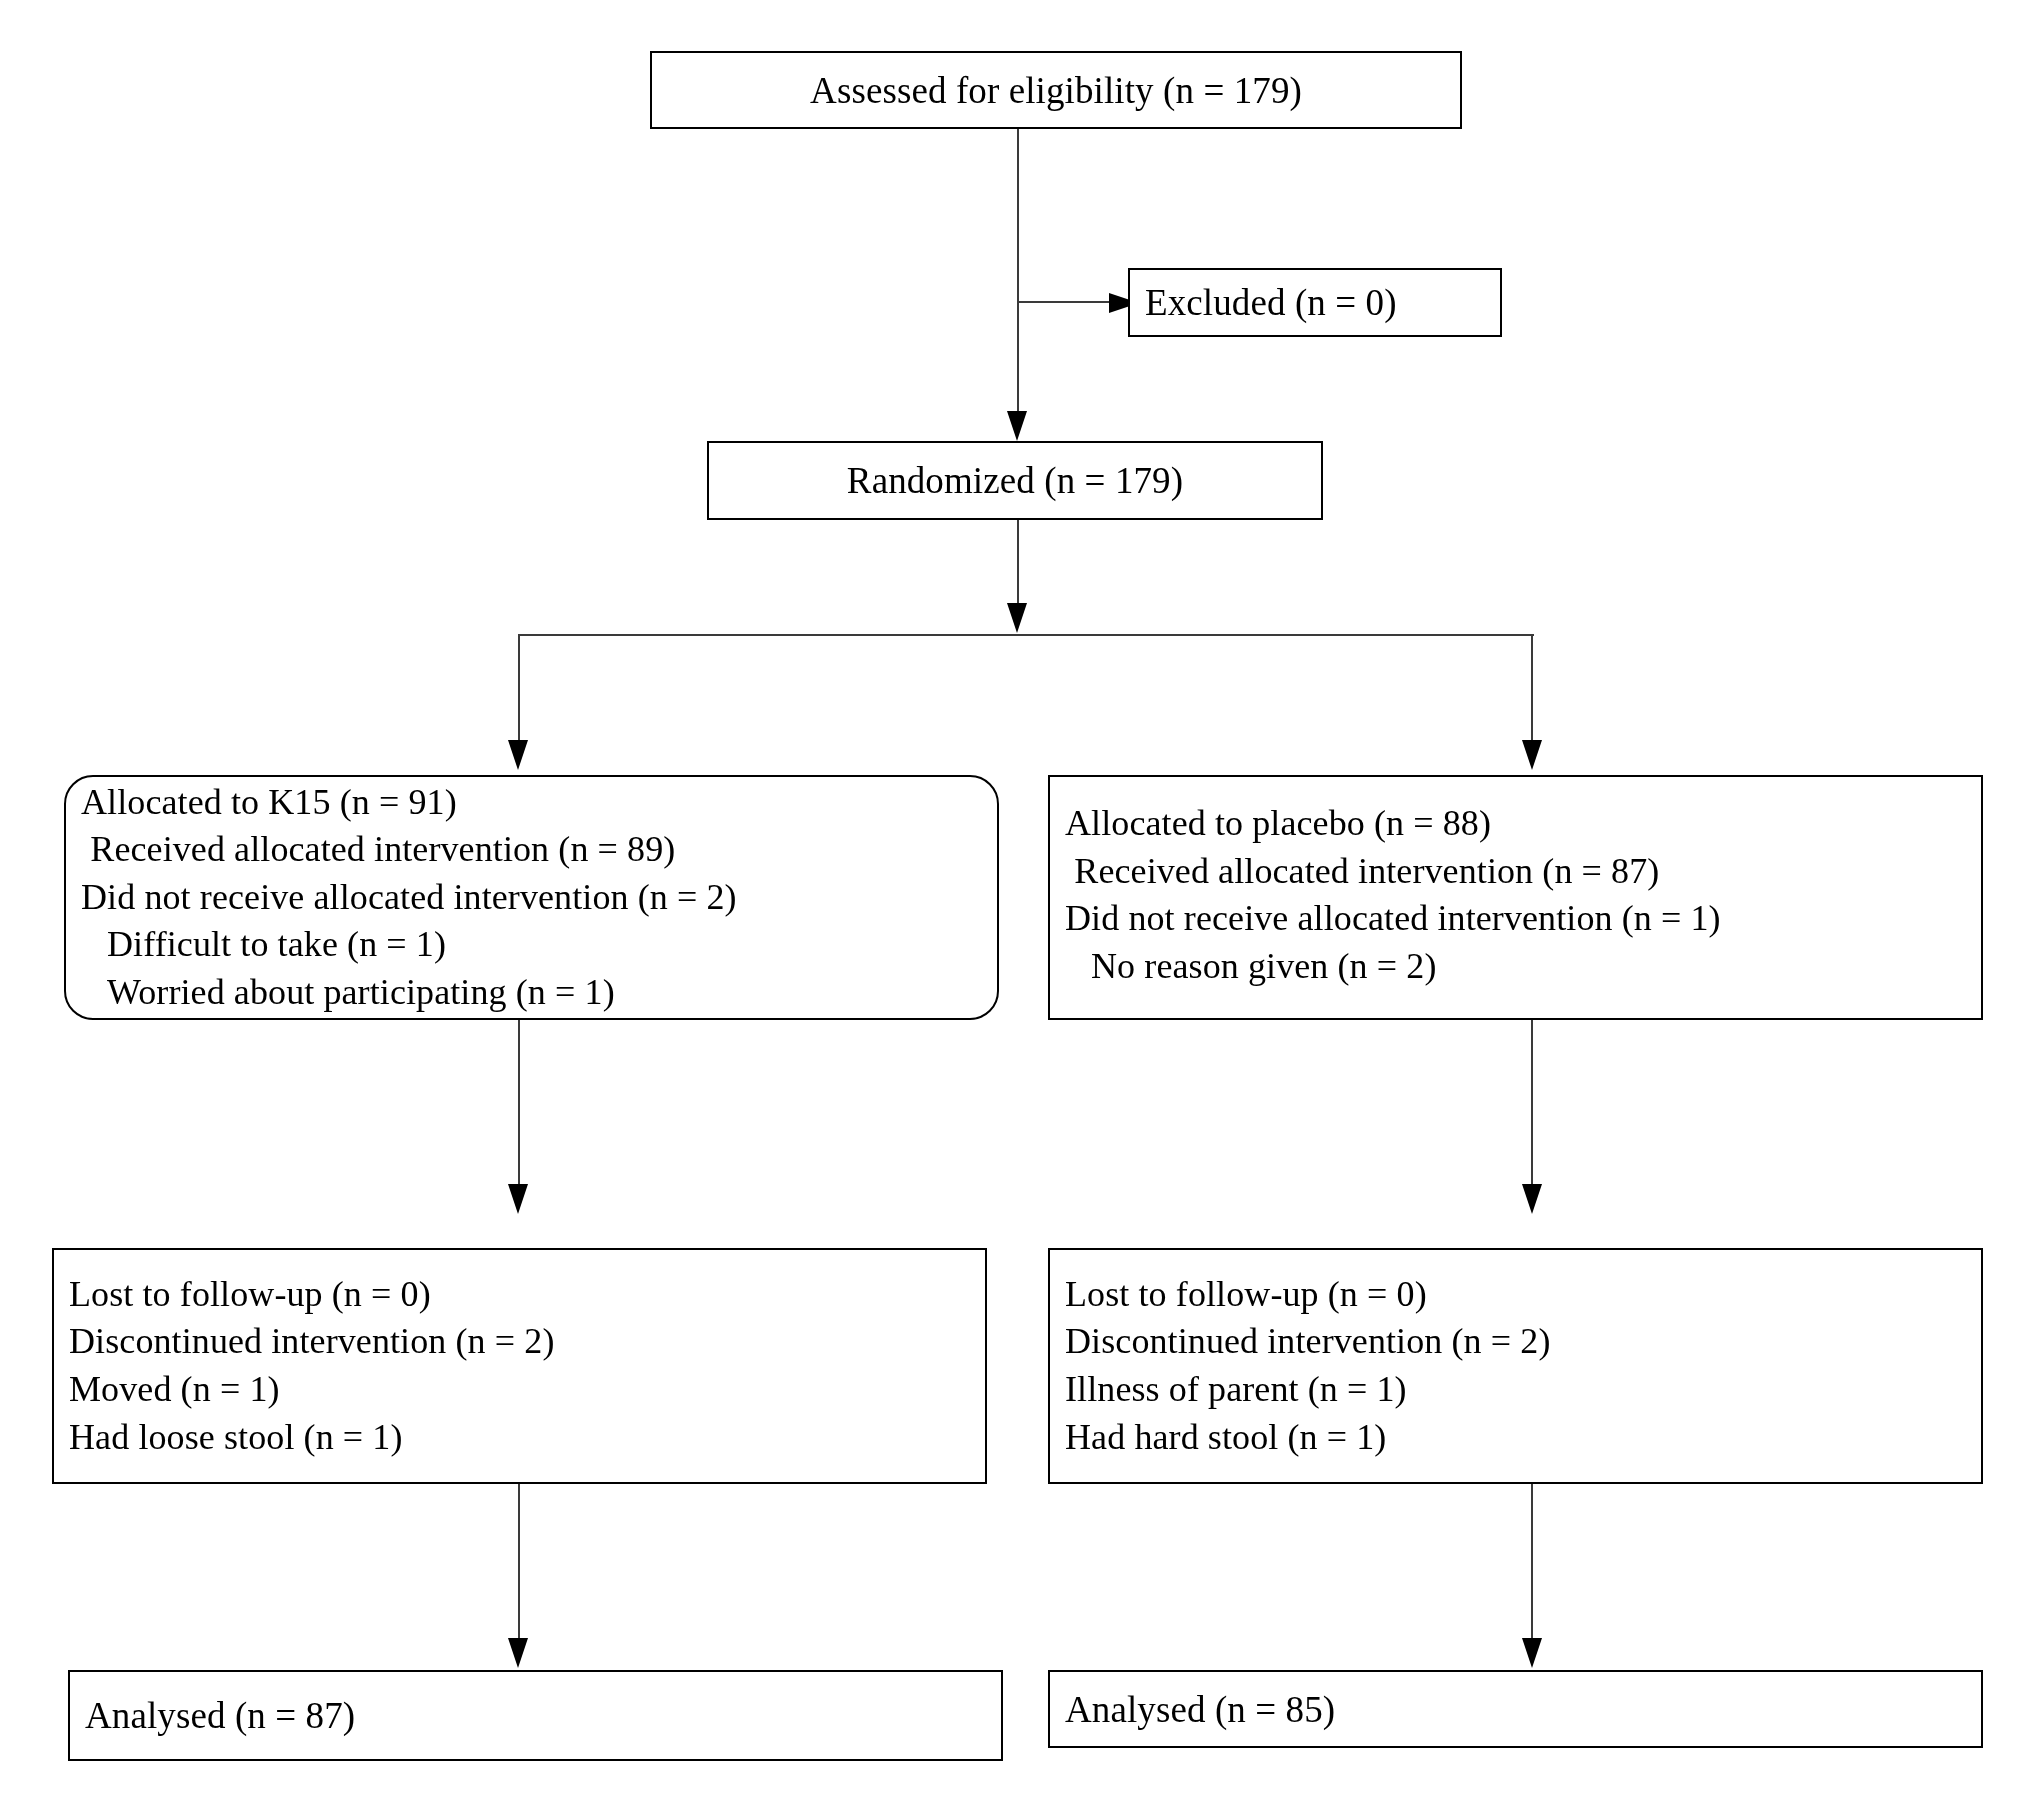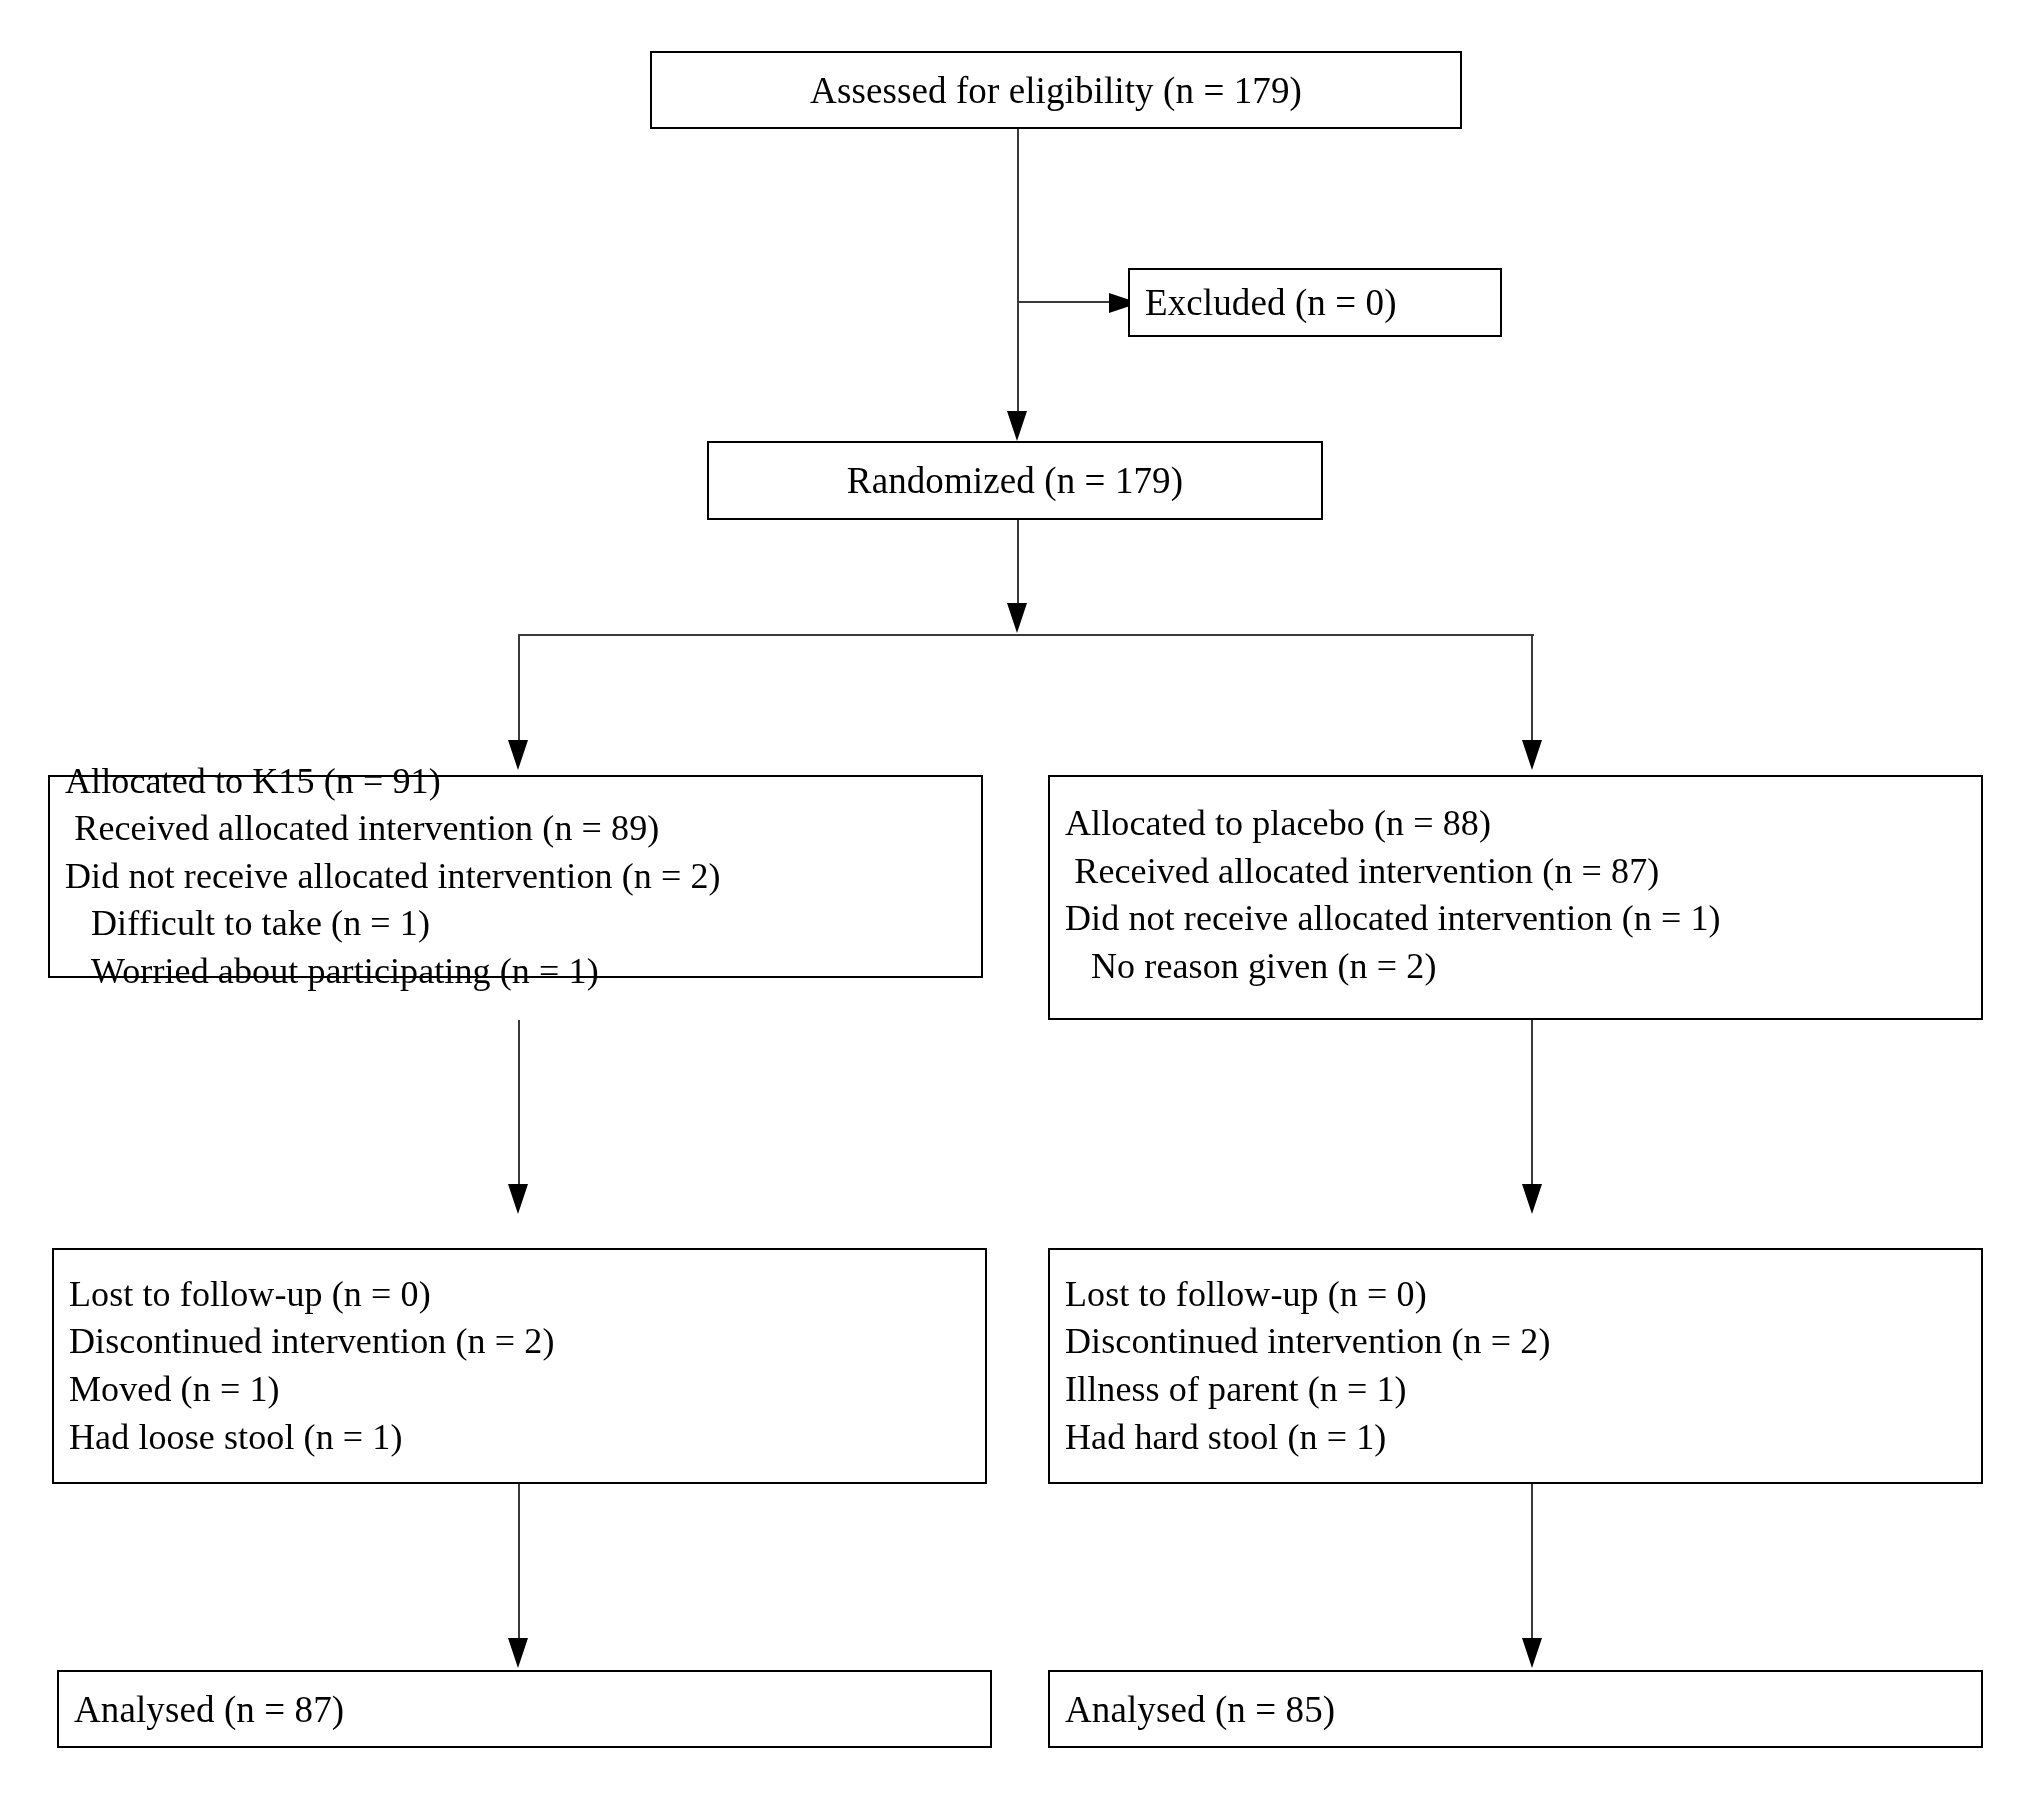--- a/index.html
+++ b/index.html
@@ -123,7 +123,7 @@
     <div class="line">Randomized  (n = 179)</div>
   </div>
 
-  <div class="node" style="left:48px; top:775px; width:935px; height:203px;">
+  <div class="node" style="left:64px; top:775px; width:935px; height:245px;border-radius:29px;">
     <div class="line">Allocated  to K15 (n = 91)</div>
     <div class="line indent-1">Received  allocated  intervention  (n = 89)</div>
     <div class="line">Did not receive  allocated  intervention  (n = 2)</div>

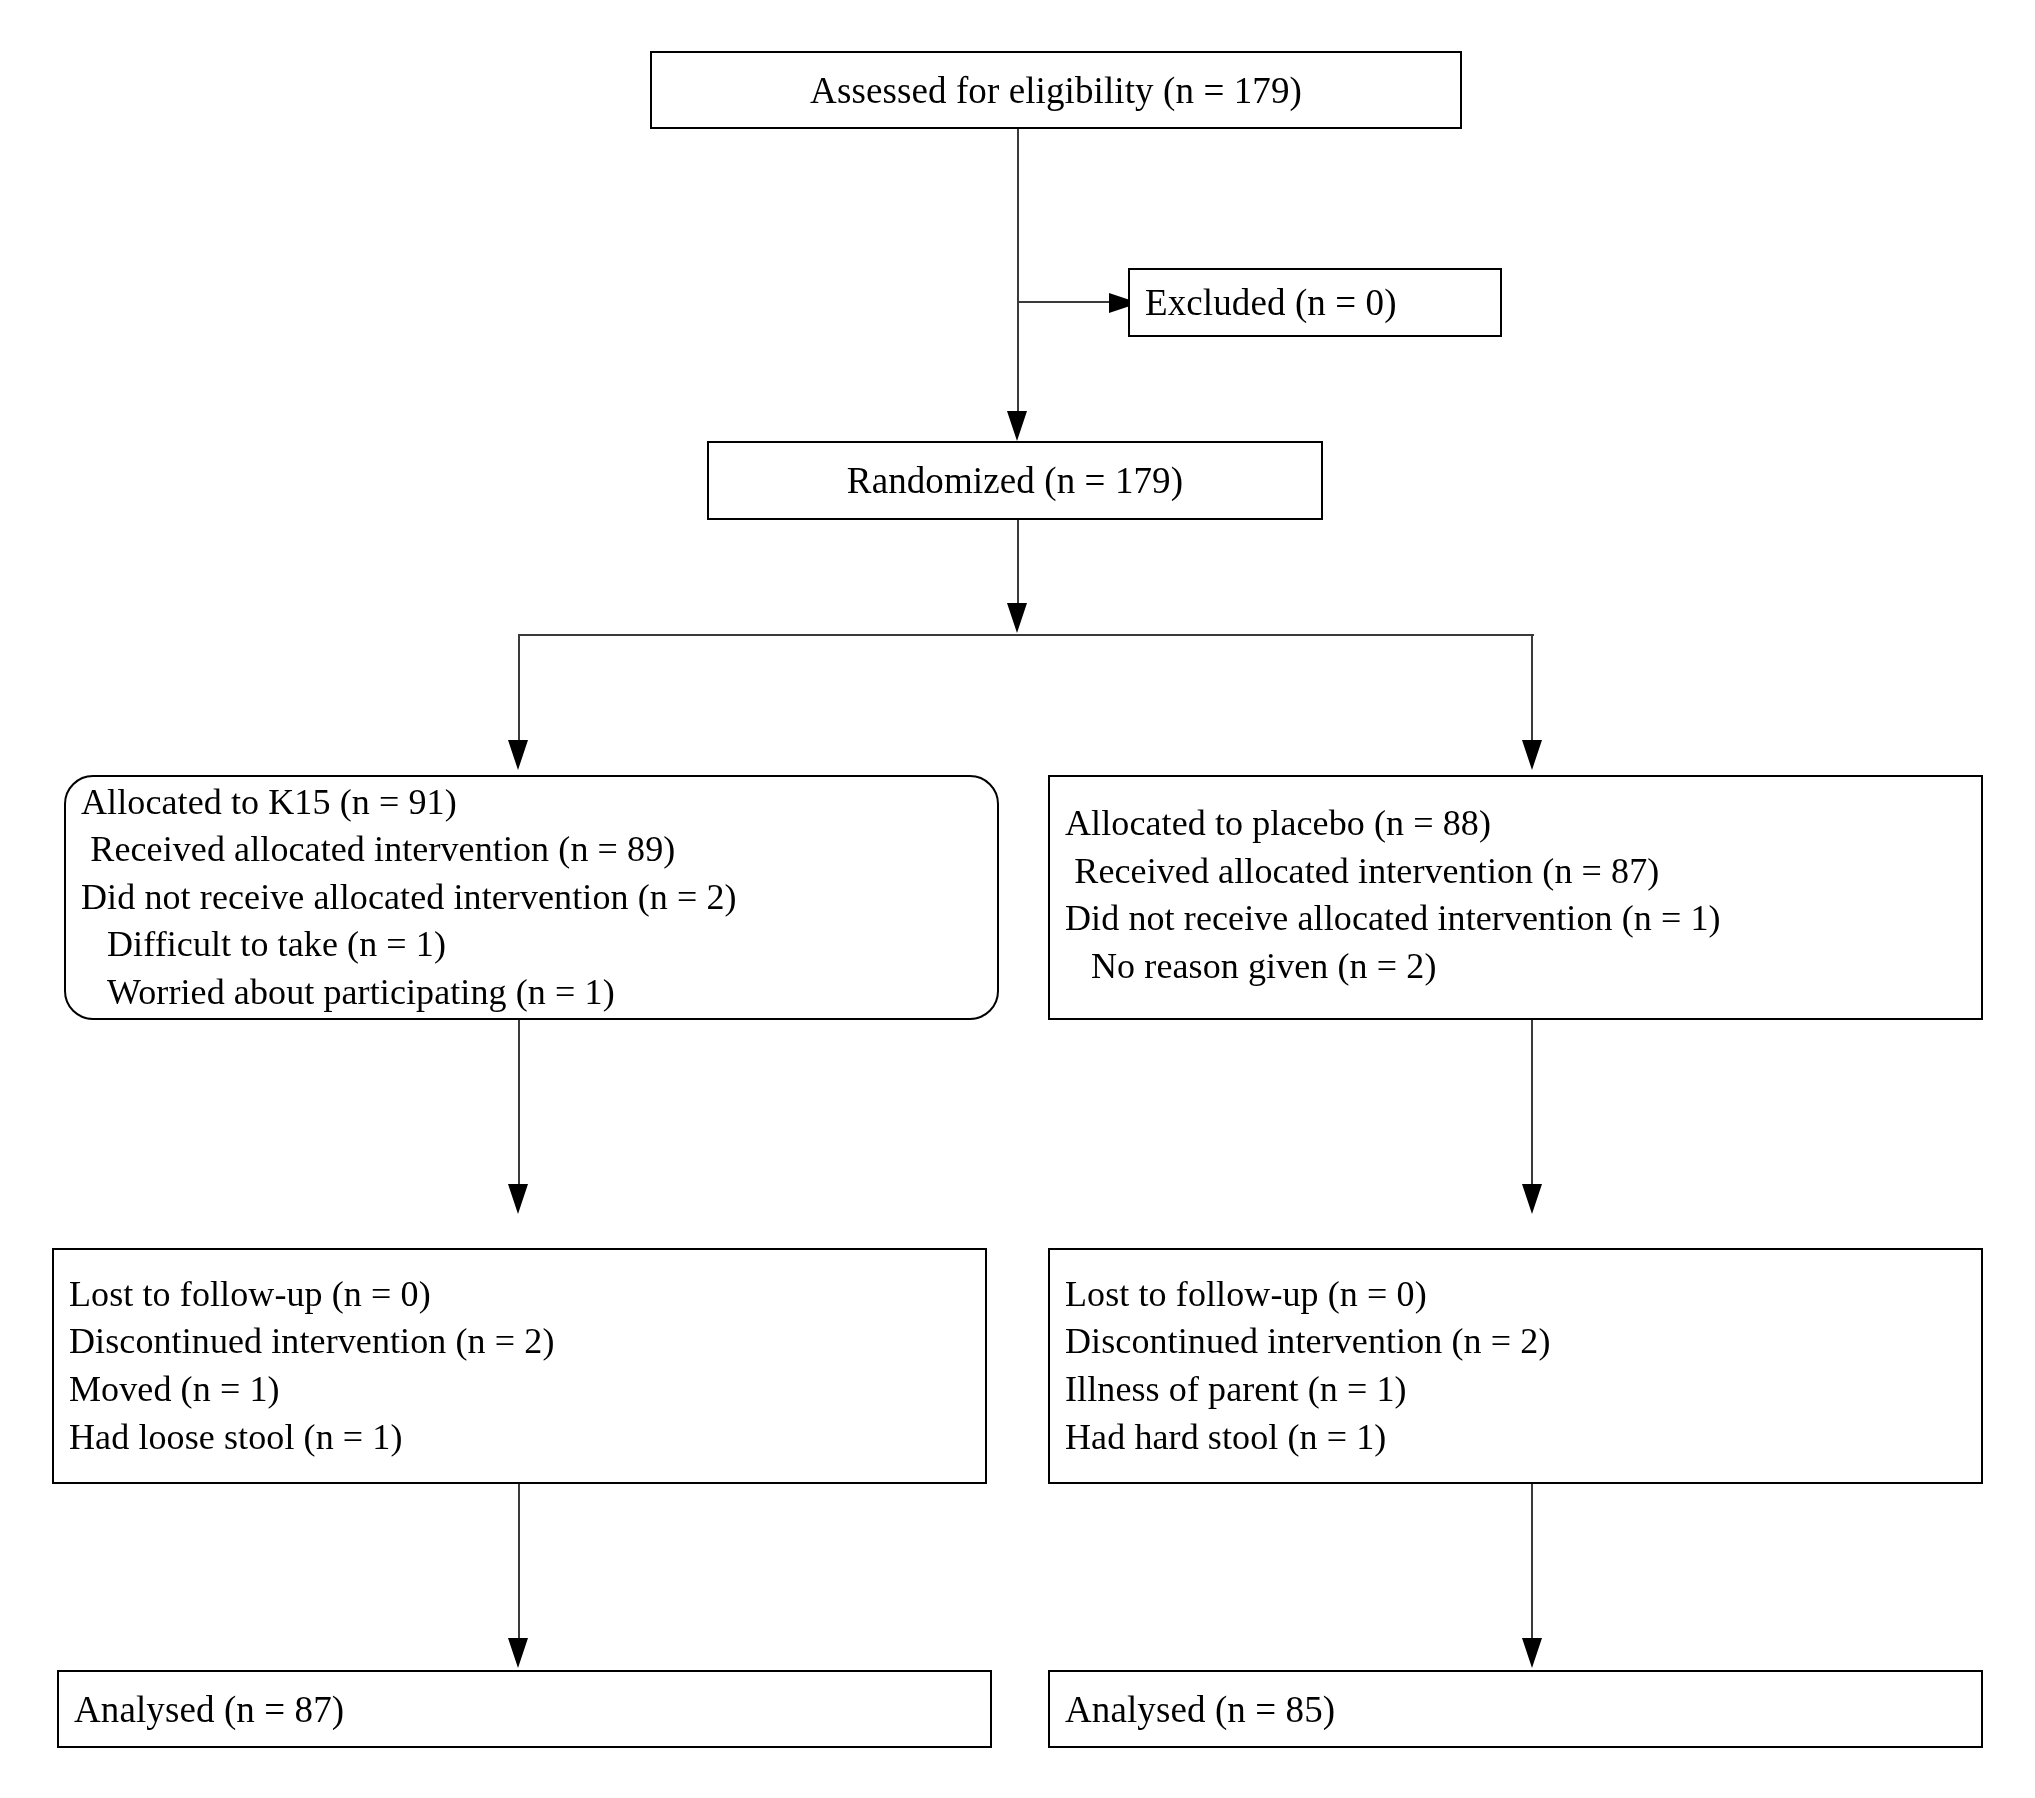--- a/index.html
+++ b/index.html
@@ -152,7 +152,7 @@
     <div class="line">Had hard stool (n = 1)</div>
   </div>
 
-  <div class="node single" style="left:57px; top:1670px; width:935px; height:78px;">
+  <div class="node single" style="left:68px; top:1670px; width:935px; height:91px;">
     <div class="line">Analysed   (n = 87)</div>
   </div>
 

